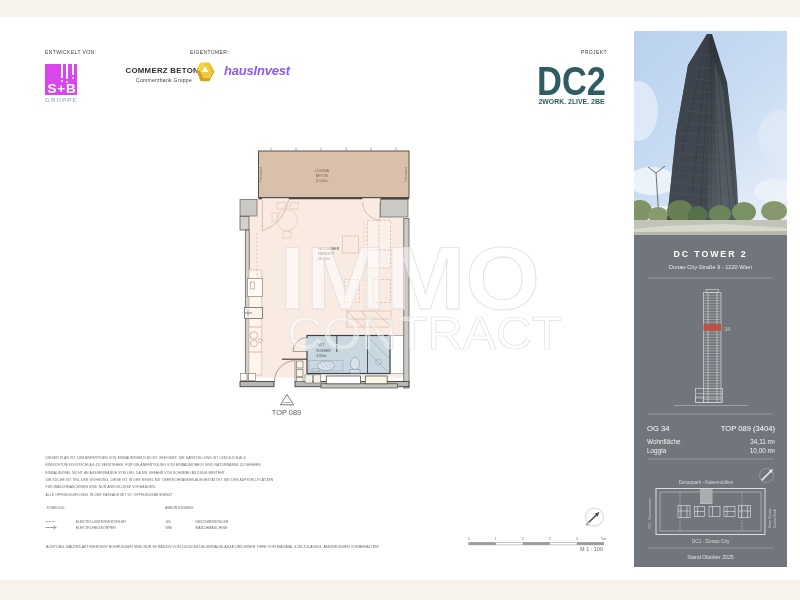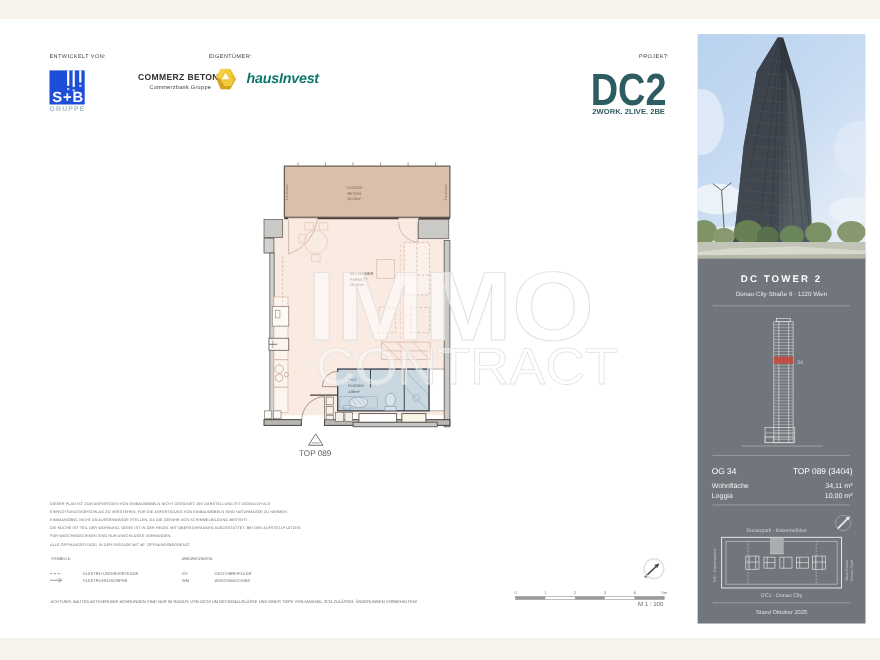--- a/index.html
+++ b/index.html
@@ -45,7 +45,7 @@
   <path d="M10.0,4.2 L13.4,10.1 L6.7,10.1 Z" fill="#fff"></path>
 </svg>
 
-<div class="abs" style="left:224px;top:63px;font-size:13px;font-weight:bold;font-style:italic;color:#0f766e;letter-spacing:-0.2px;">hausInvest</div>
+<div class="abs" style="left:224px;top:63px;font-size:13px;font-weight:bold;font-style:italic;color:#8b5cf6;letter-spacing:-0.2px;">hausInvest</div>
 
 <svg class="abs" style="left:536px;top:62px;" width="76" height="46" viewBox="0 0 76 46">
   <text x="1" y="33" font-size="41" font-weight="bold" textLength="69" lengthAdjust="spacingAndGlyphs" fill="#2d5c62">DC2</text>

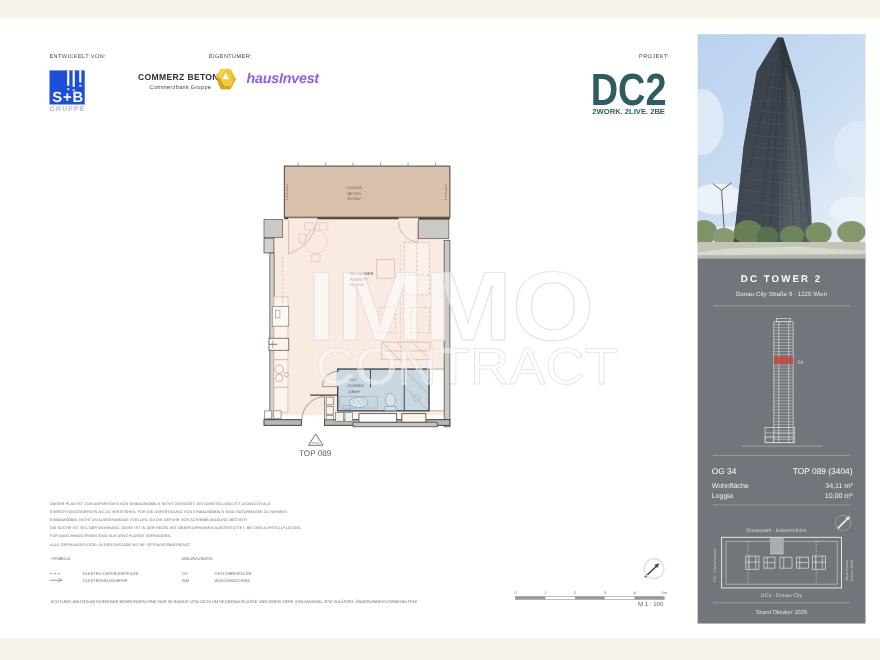--- a/index.html
+++ b/index.html
@@ -21,7 +21,7 @@
 
 <div class="abs" style="left:581px;top:49px;font-size:5px;letter-spacing:0.4px;color:#3c3c3c;">PROJEKT:</div>
 
-<div class="abs" style="left:45px;top:64px;width:32px;height:31px;background:#1d4ed8;">
+<div class="abs" style="left:45px;top:64px;width:32px;height:31px;background:#d946ef;">
   <div class="abs" style="left:15.5px;top:0;width:2.4px;height:13.5px;background:#fff;"></div>
   <div class="abs" style="left:21px;top:0;width:2.4px;height:15px;background:#fff;"></div>
   <div class="abs" style="left:26.5px;top:0;width:2.4px;height:11px;background:#fff;"></div>

